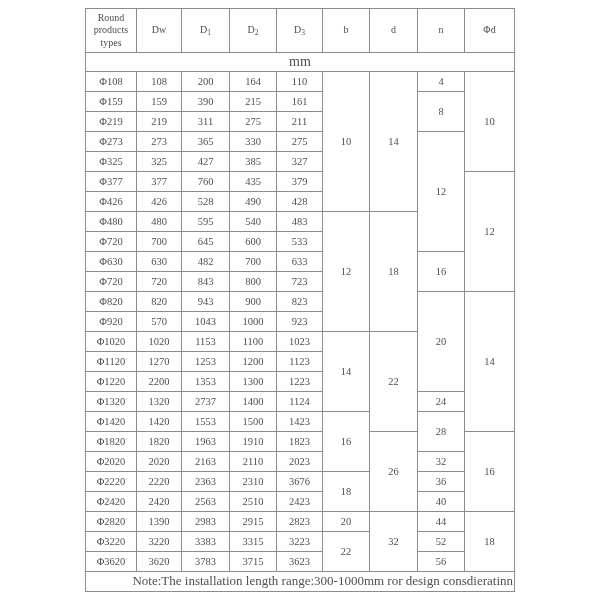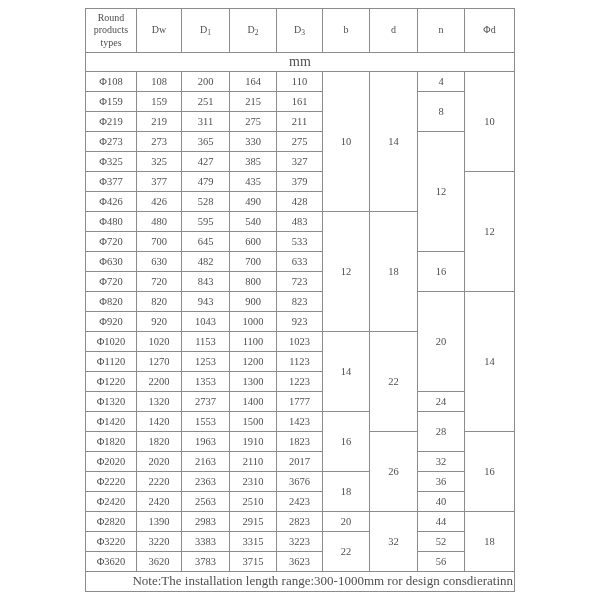--- a/index.html
+++ b/index.html
@@ -111,7 +111,7 @@
         <tr>
           <td>Φ159</td>
           <td>159</td>
-          <td>251</td>
+          <td>390</td>
           <td>215</td>
           <td>161</td>
           <td rowspan="2">8</td>

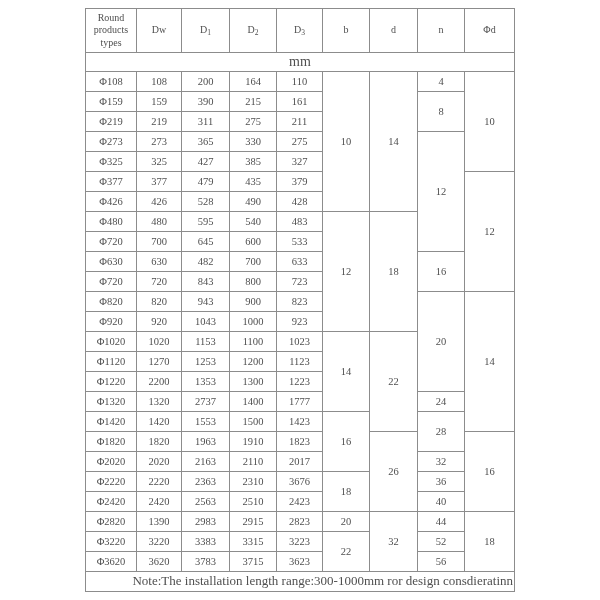--- a/index.html
+++ b/index.html
@@ -141,7 +141,7 @@
         <tr>
           <td>Φ377</td>
           <td>377</td>
-          <td>479</td>
+          <td>760</td>
           <td>435</td>
           <td>379</td>
           <td rowspan="6">12</td>

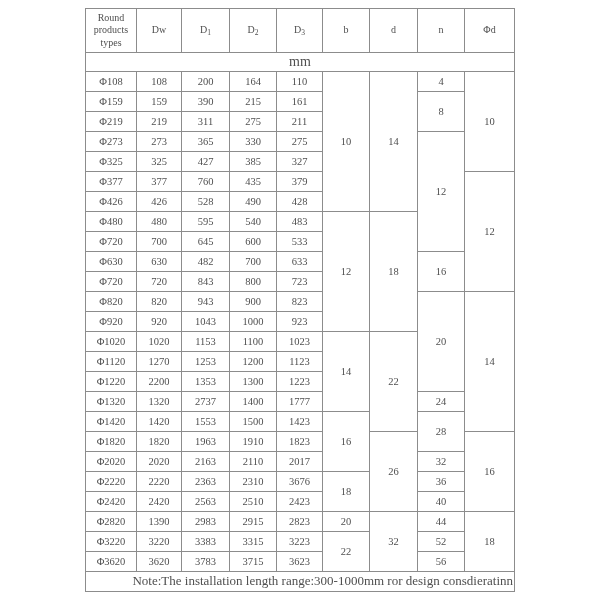--- a/index.html
+++ b/index.html
@@ -195,7 +195,7 @@
         </tr>
         <tr>
           <td>Φ920</td>
-          <td>920</td>
+          <td>570</td>
           <td>1043</td>
           <td>1000</td>
           <td>923</td>

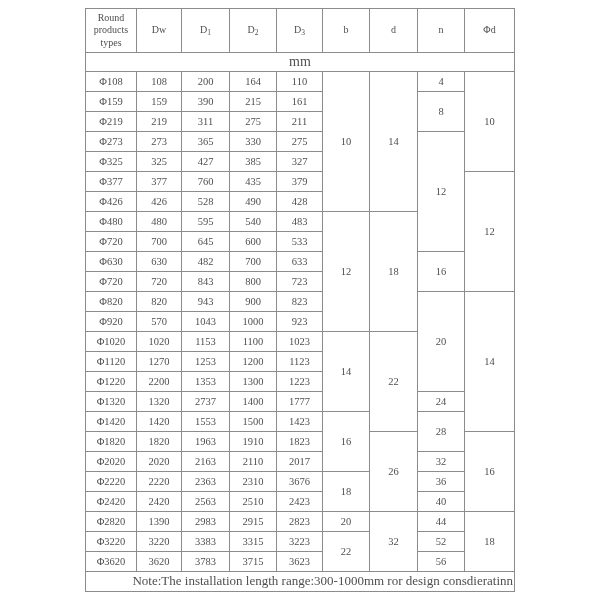--- a/index.html
+++ b/index.html
@@ -228,7 +228,7 @@
           <td>1320</td>
           <td>2737</td>
           <td>1400</td>
-          <td>1777</td>
+          <td>1124</td>
           <td rowspan="1">24</td>
         </tr>
         <tr>

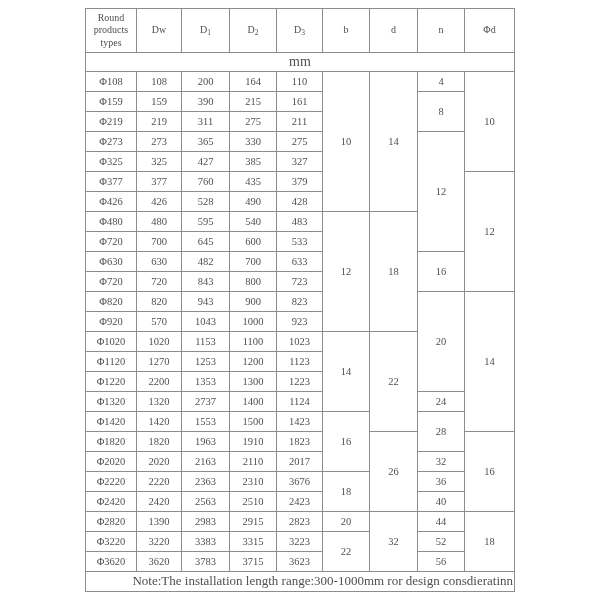--- a/index.html
+++ b/index.html
@@ -254,7 +254,7 @@
           <td>2020</td>
           <td>2163</td>
           <td>2110</td>
-          <td>2017</td>
+          <td>2023</td>
           <td rowspan="1">32</td>
         </tr>
         <tr>

